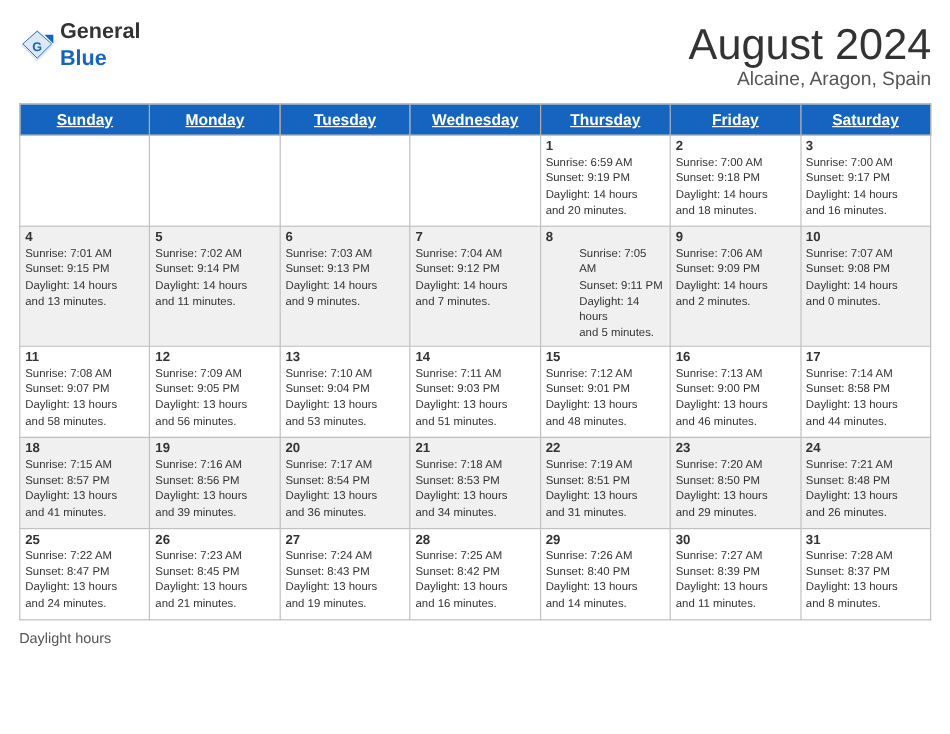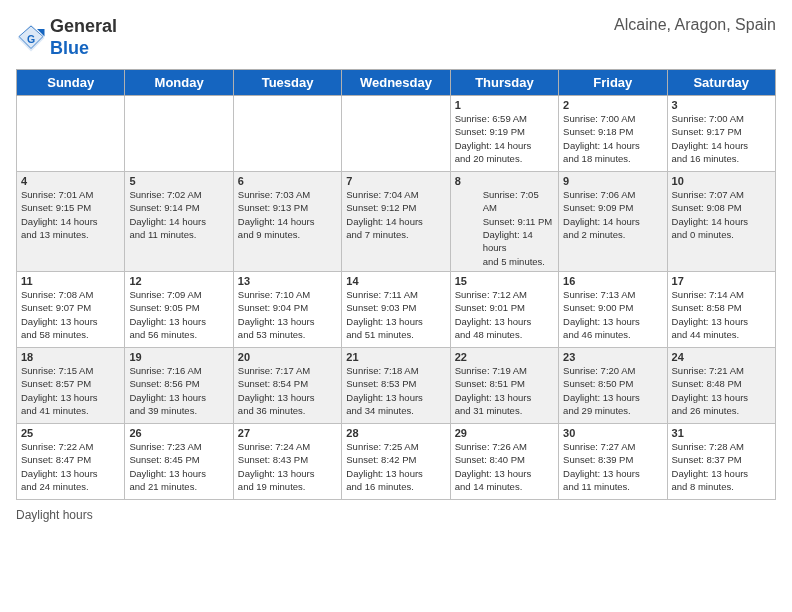--- a/index.html
+++ b/index.html
@@ -123,6 +123,7 @@
       </div>
     </div>
     <div class="title-block">
+      <div class="main-title">August 2024</div>
       <div class="subtitle">Alcaine, Aragon, Spain</div>
     </div>
   </div>

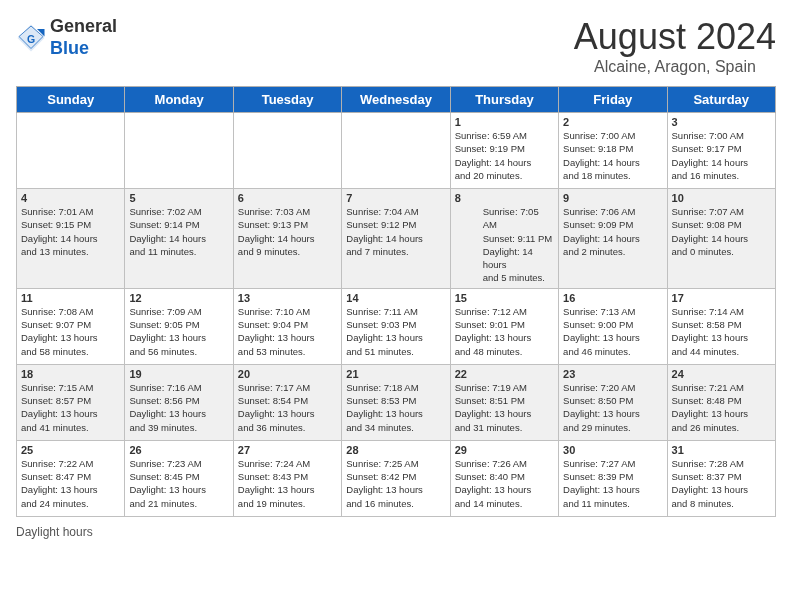--- a/index.html
+++ b/index.html
@@ -50,7 +50,6 @@
     .subtitle {
       font-size: 16px;
       color: #555;
-      text-align: center;
     }
     .calendar {
       width: 100%;

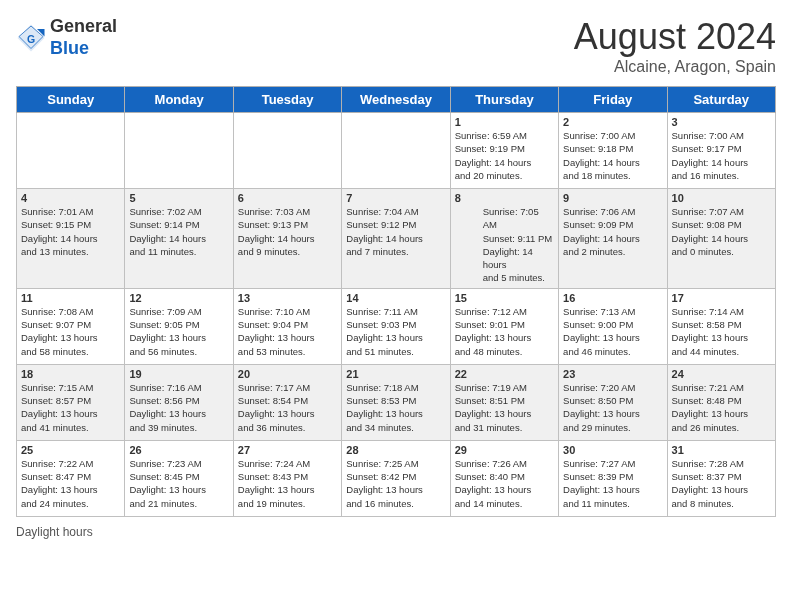--- a/index.html
+++ b/index.html
@@ -62,6 +62,7 @@
       font-size: 13px;
       padding: 5px 4px;
       border: 1px solid #b0b0b0;
+      text-decoration: underline;
     }
     .calendar td {
       border: 1px solid #c0c0c0;

